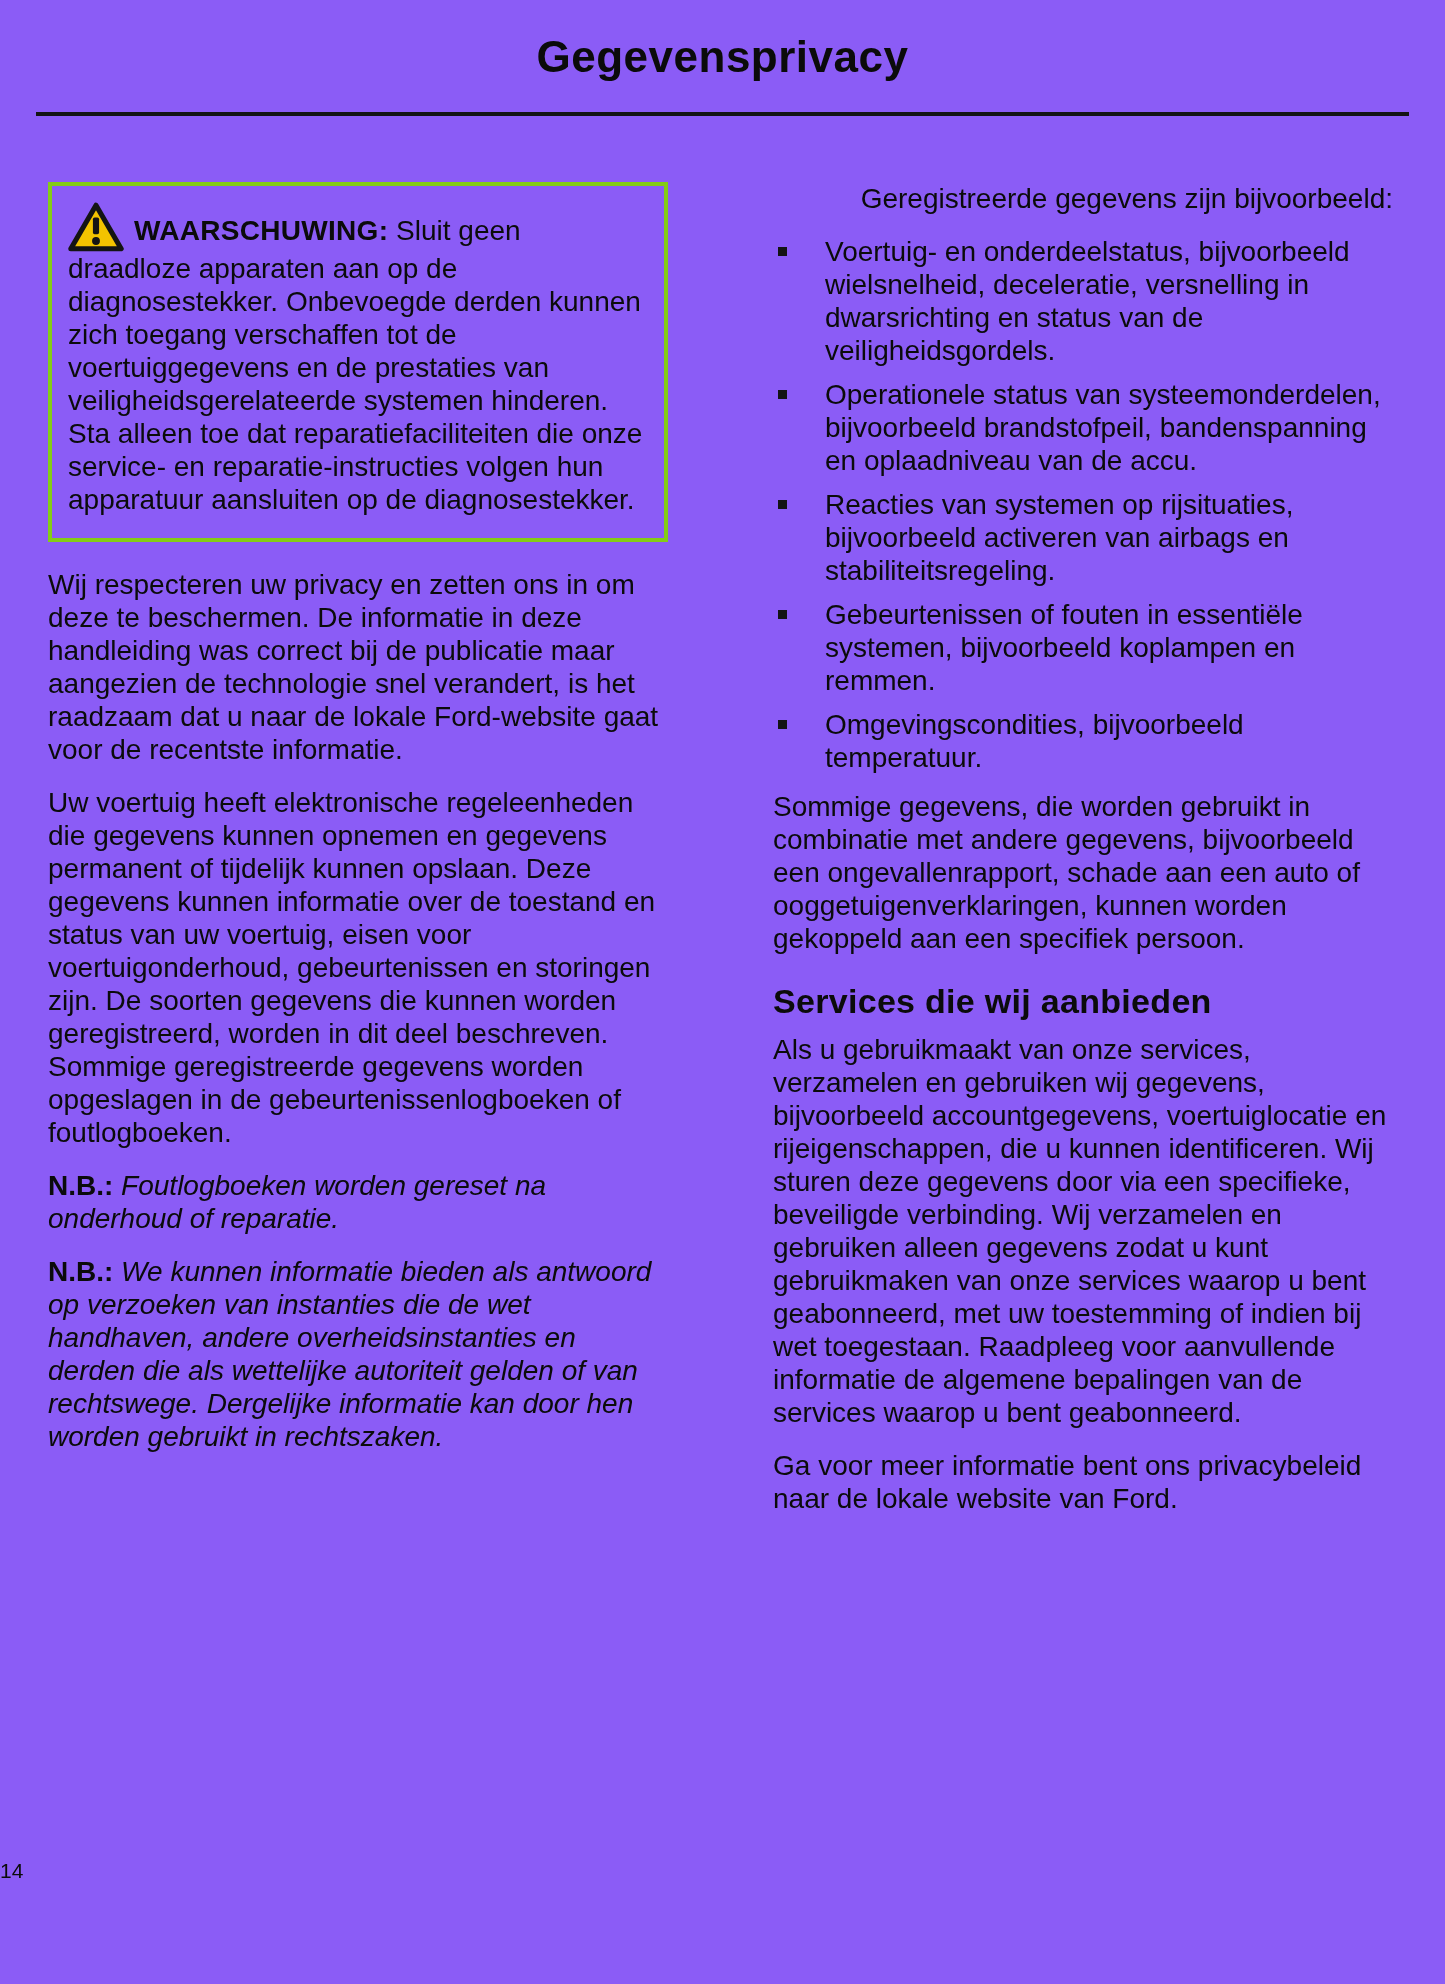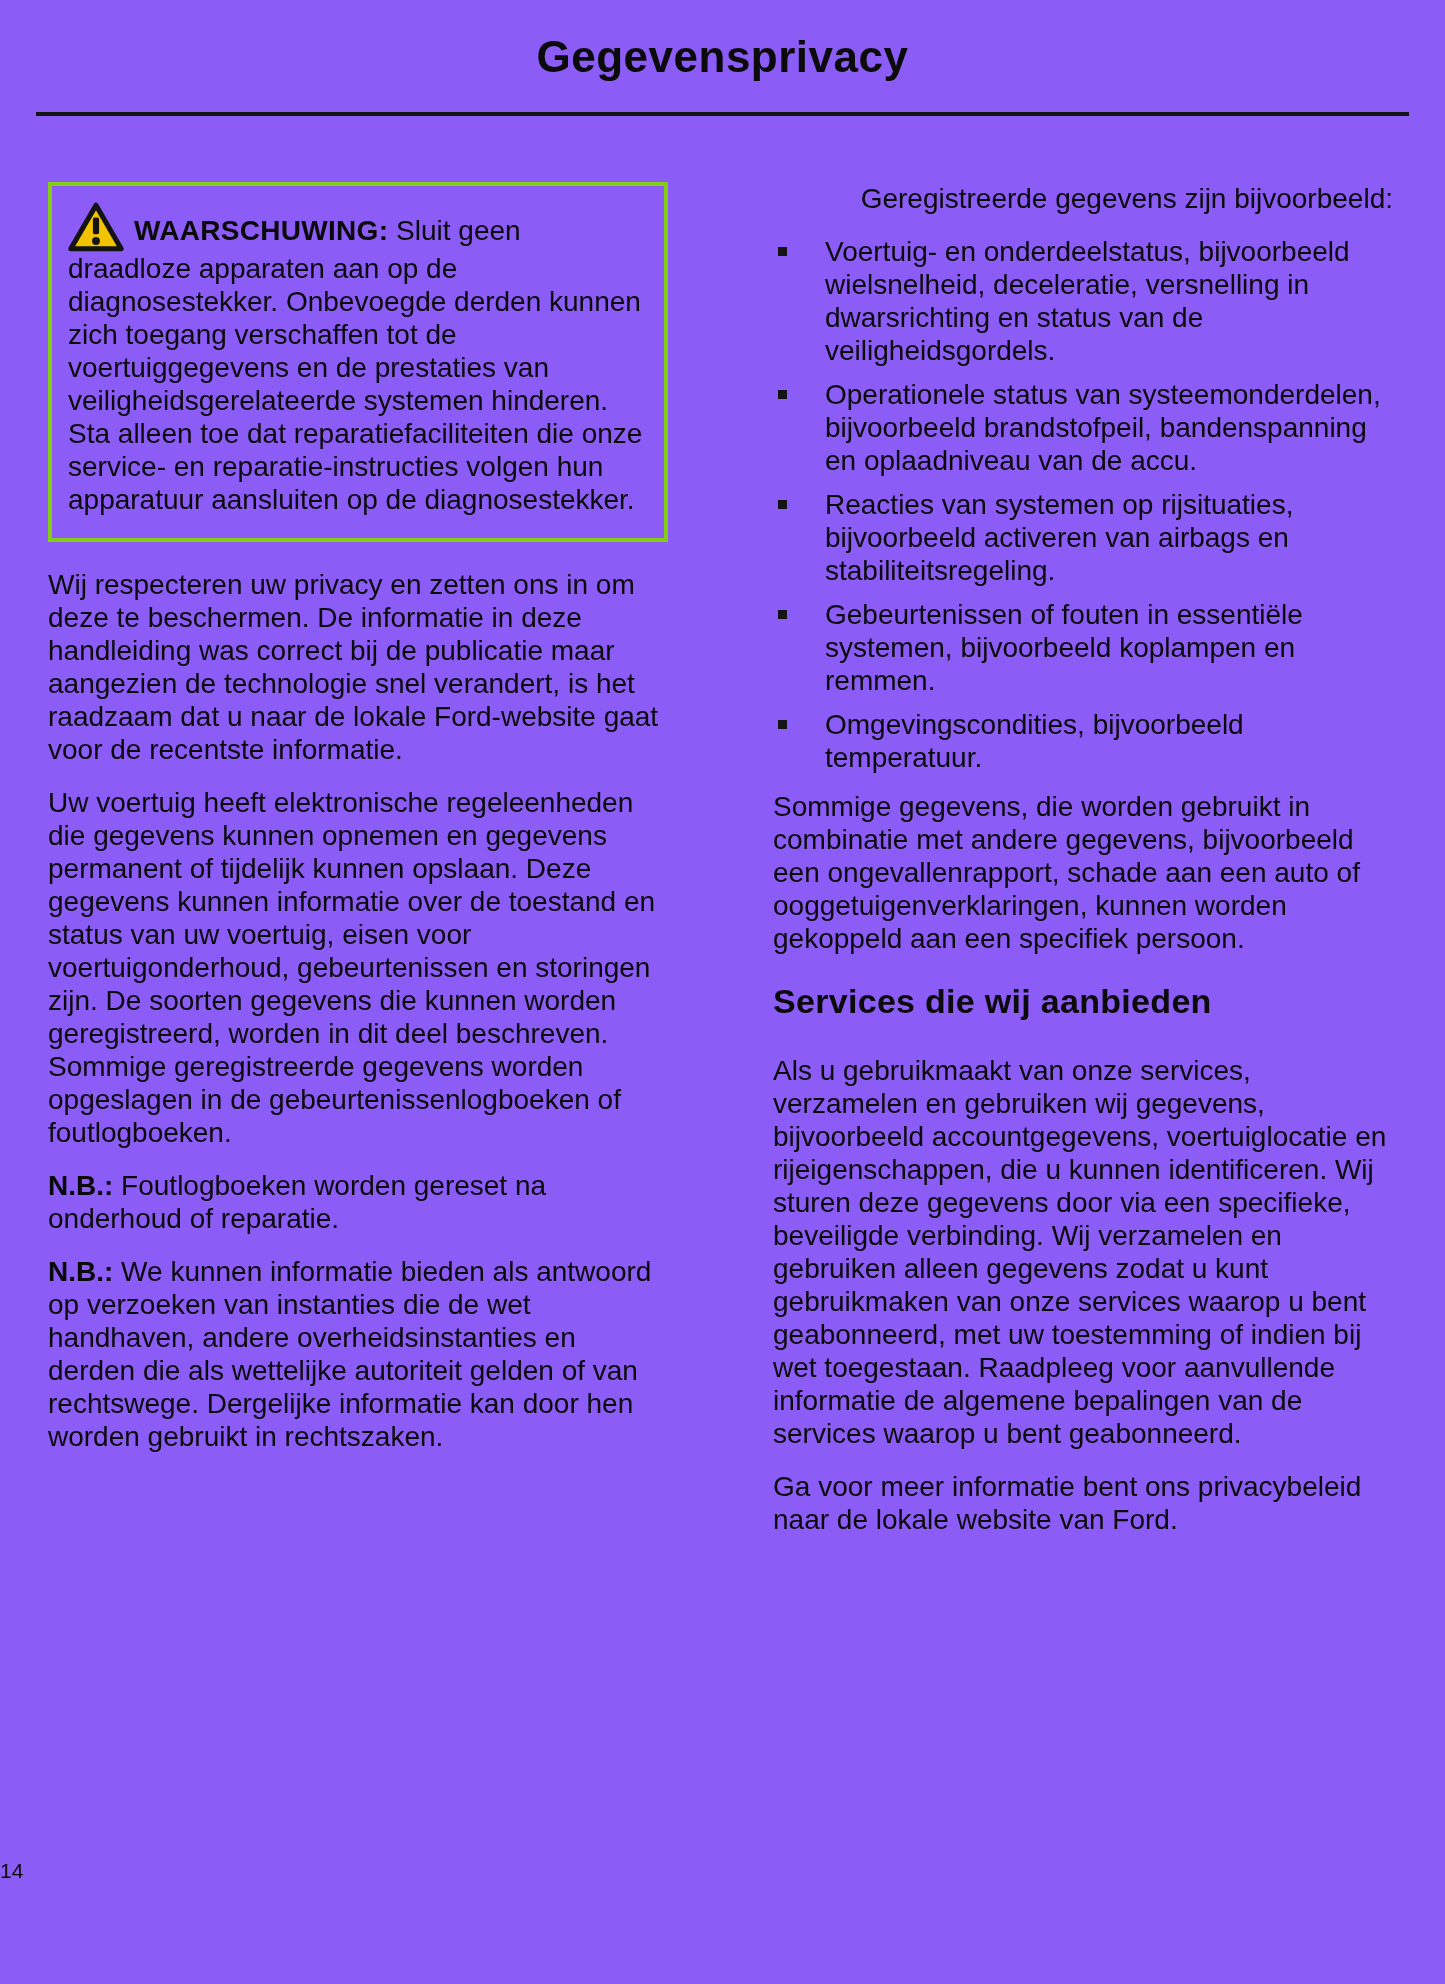--- a/index.html
+++ b/index.html
@@ -68,7 +68,7 @@
     font-size:34px;
     font-weight:bold;
     letter-spacing:0.3px;
-    margin:30px 0 36px 0;
+    margin:30px 0 15px 0;
   }
 
   .page-number {

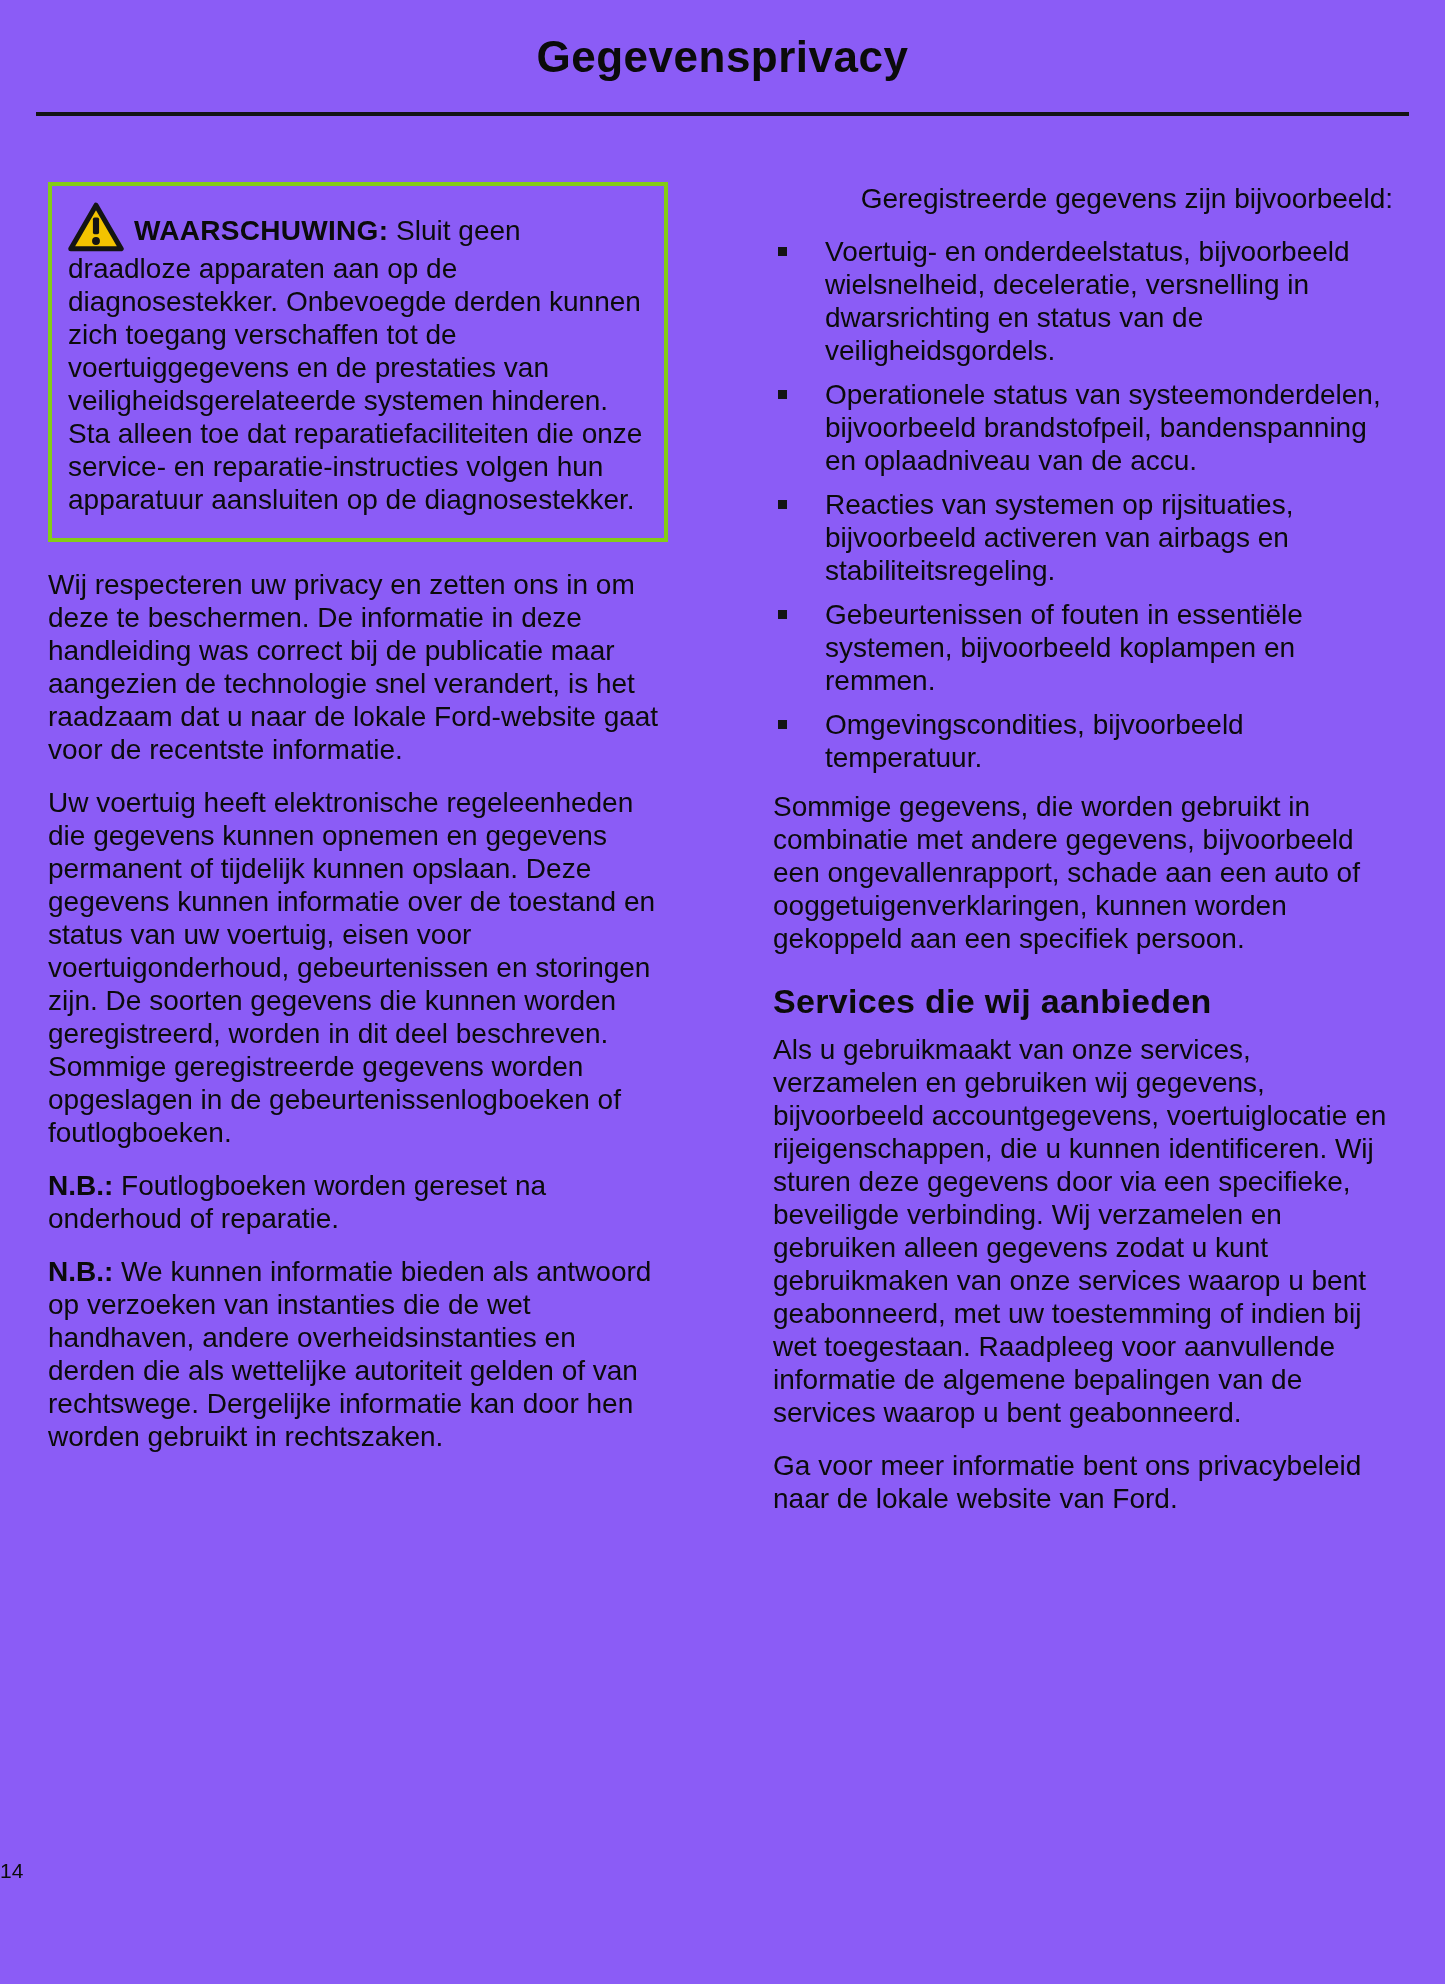--- a/index.html
+++ b/index.html
@@ -47,7 +47,7 @@
   .warn-label { font-weight:bold; letter-spacing:0.3px; }
 
   .note-label { font-weight:bold; }
-  .note-text { }
+  .note-text { font-style:italic; }
 
   .intro { margin-bottom:8px;text-align:right; }
   .bullets { list-style:none; margin:0 0 16px 0; }

